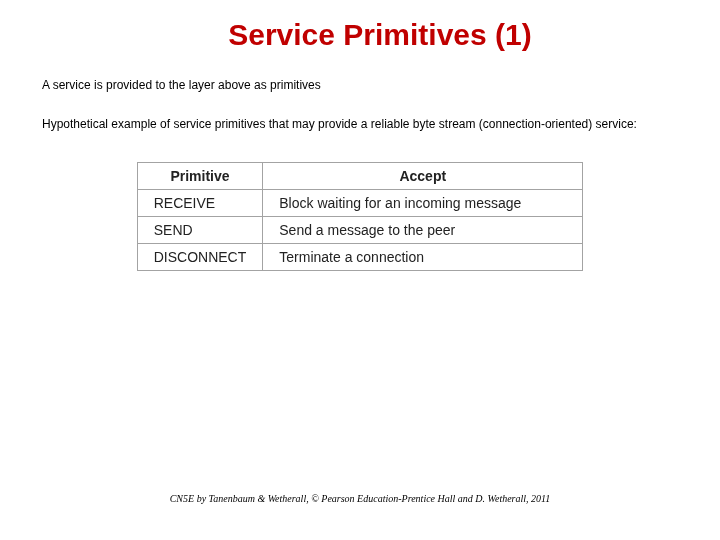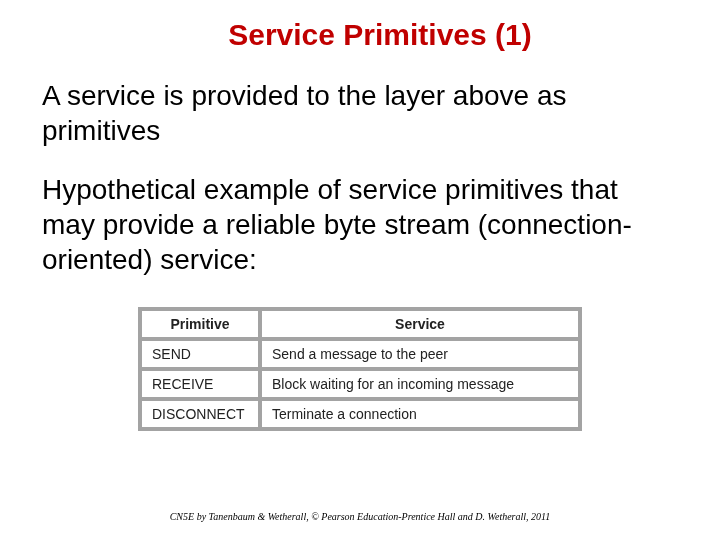--- a/index.html
+++ b/index.html
@@ -20,7 +20,7 @@
       margin-left: 40px;
     }
     .body-text {
-      font-size: 28px;
+      font-size: 12px;
       color: #000;
       margin-left: 42px;
       margin-right: 42px;

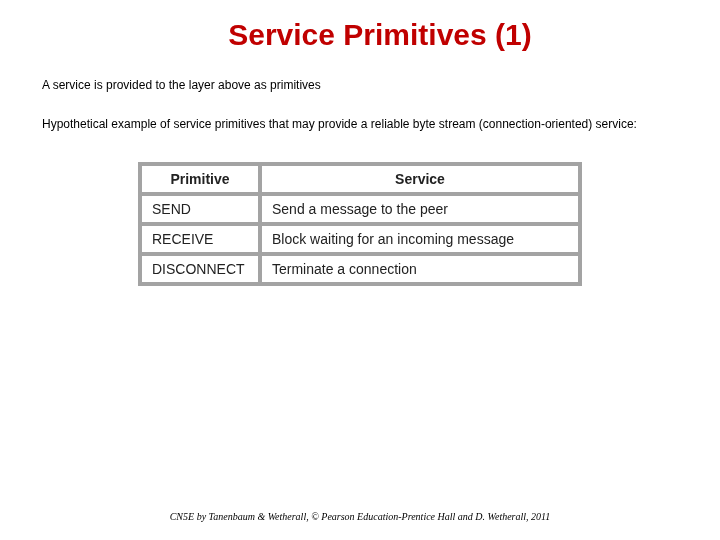--- a/index.html
+++ b/index.html
@@ -39,8 +39,8 @@
       color: #222;
     }
     th, td {
-      border: 4px solid #a3a3a3;
-      padding: 5px 10px;
+      border: 1px solid #a3a3a3;
+      padding: 5px 16px;
       text-align: left;
       white-space: nowrap;
     }

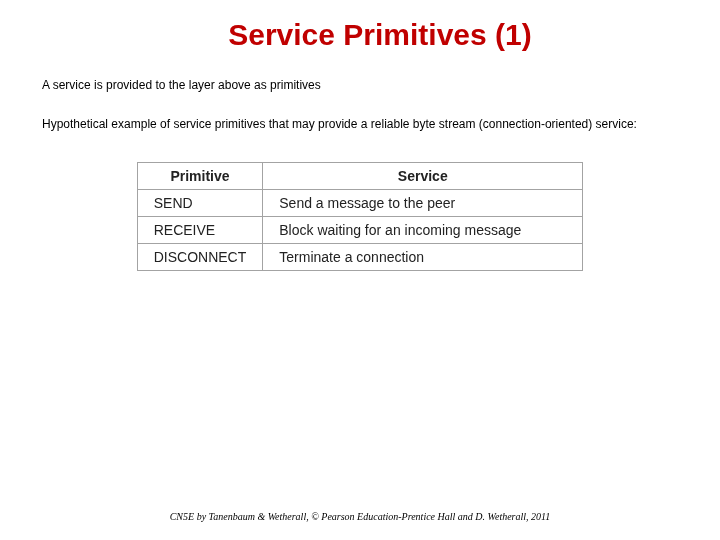--- a/index.html
+++ b/index.html
@@ -80,7 +80,7 @@
     <thead>
       <tr>
         <th>Primitive</th>
-        <th>Service</th>
+        <th>Accept</th>
       </tr>
     </thead>
     <tbody>

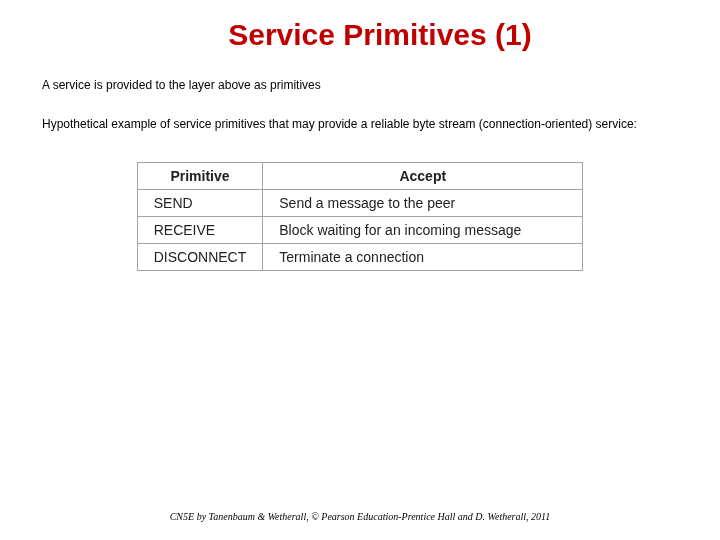--- a/index.html
+++ b/index.html
@@ -85,12 +85,12 @@
     </thead>
     <tbody>
       <tr>
+        <td class="prim">RECEIVE</td>
+        <td class="meaning">Block waiting for an incoming message</td>
+      </tr>
+      <tr>
         <td class="prim">SEND</td>
         <td class="meaning">Send a message to the peer</td>
-      </tr>
-      <tr>
-        <td class="prim">RECEIVE</td>
-        <td class="meaning">Block waiting for an incoming message</td>
       </tr>
       <tr>
         <td class="prim">DISCONNECT</td>

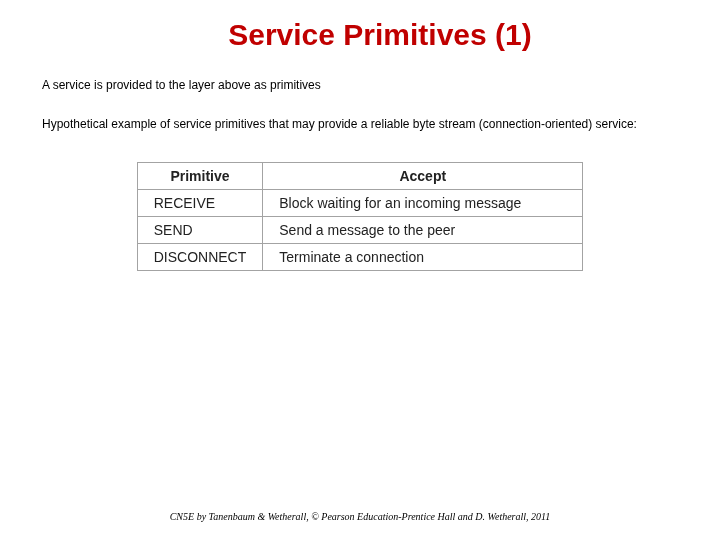--- a/index.html
+++ b/index.html
@@ -57,7 +57,7 @@
     }
     .footer {
       position: absolute;
-      bottom: 18px;
+      bottom: 36px;
       width: 100%;
       text-align: center;
       font-family: "Times New Roman", Times, serif;

